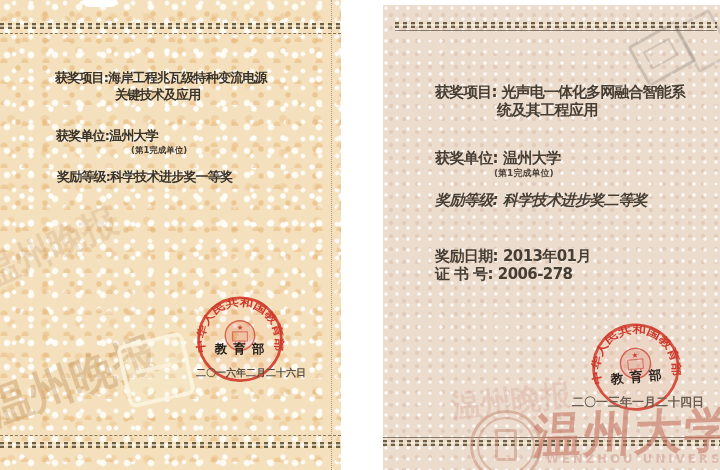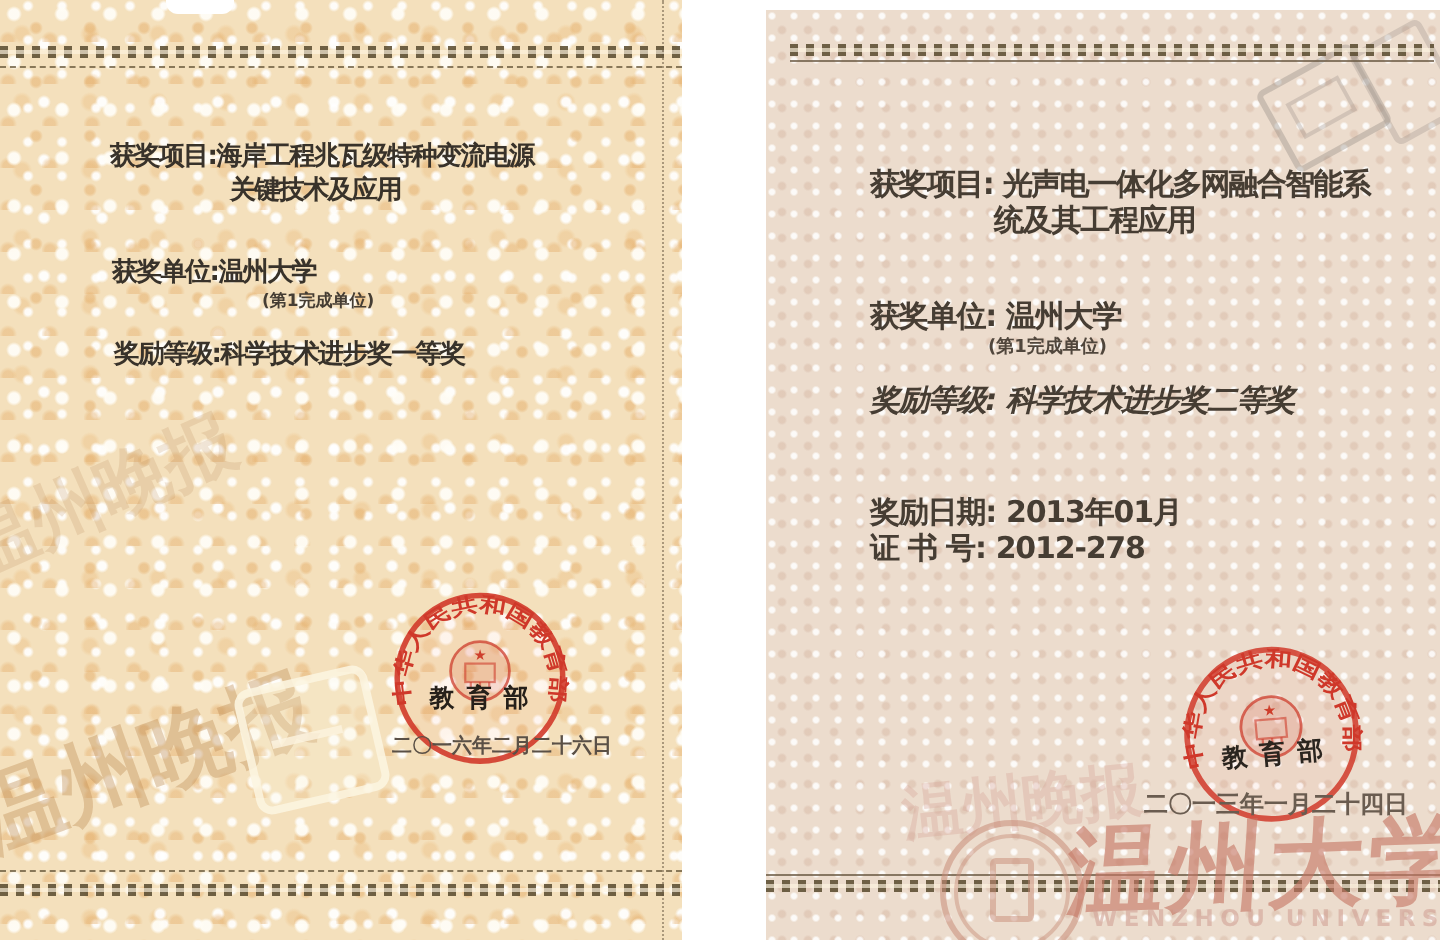--- a/index.html
+++ b/index.html
@@ -163,7 +163,7 @@
     </div>
 
     <div class="line" style="left:52px;top:260px;">
-      <span>证 书 号:</span><span class="val">2012-278</span>
+      <span>证 书 号:</span><span class="val">2006-278</span>
     </div>
 
     <svg class="seal" style="left:206px;top:317px;width:94px;height:94px;transform:rotate(-5deg);" viewBox="0 0 100 100">

